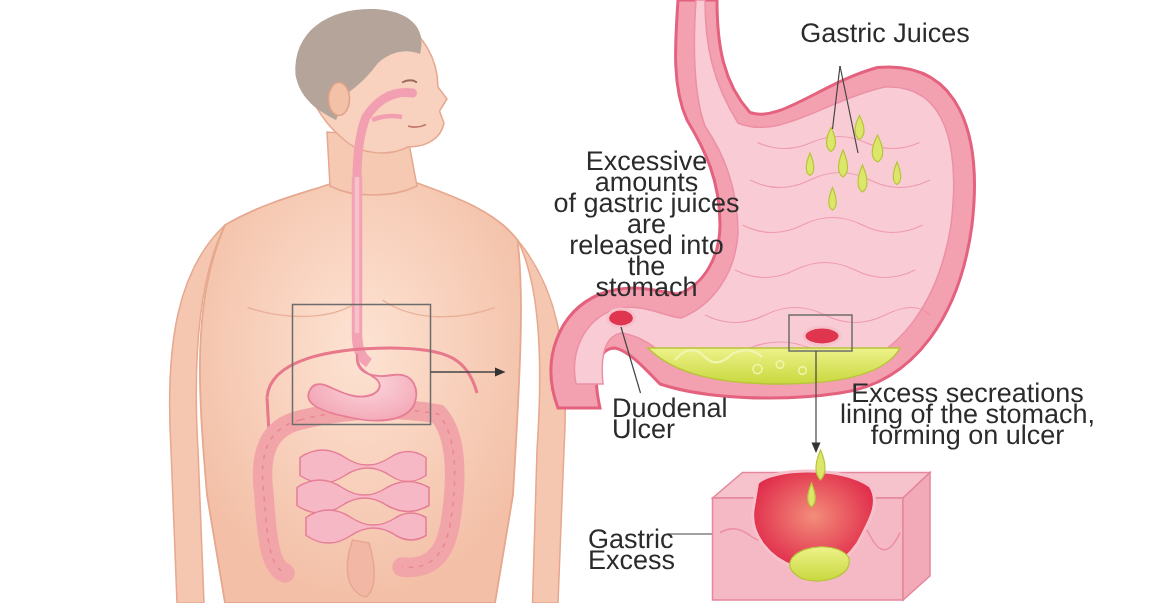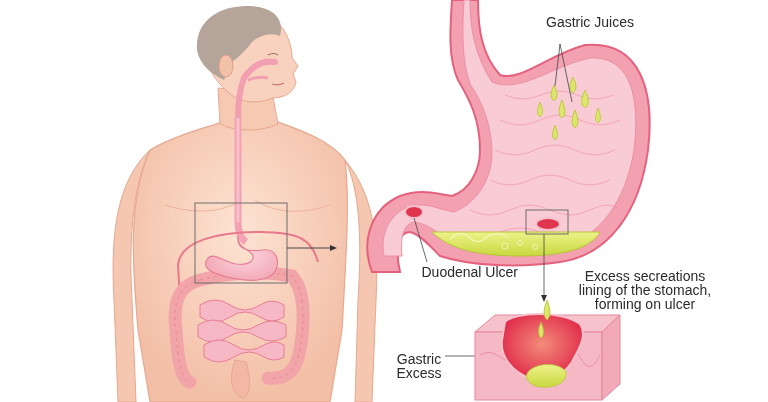--- a/index.html
+++ b/index.html
@@ -6,7 +6,7 @@
   body { width: 768px; height: 402px; position: relative; overflow: hidden;
          font-family: "Liberation Sans", sans-serif; }
   .canvas { position: absolute; left: 0; top: 0; width: 768px; height: 402px; }
-  .label { position: absolute; color: #2b2b2b; font-size: 14px; line-height: 14px;
+  .label { position: absolute; color: #2b2b2b; font-size: 18px; line-height: 14px;
            text-align: center; font-family: "Liberation Sans", sans-serif; }
   .label span { display: block; }
 </style>

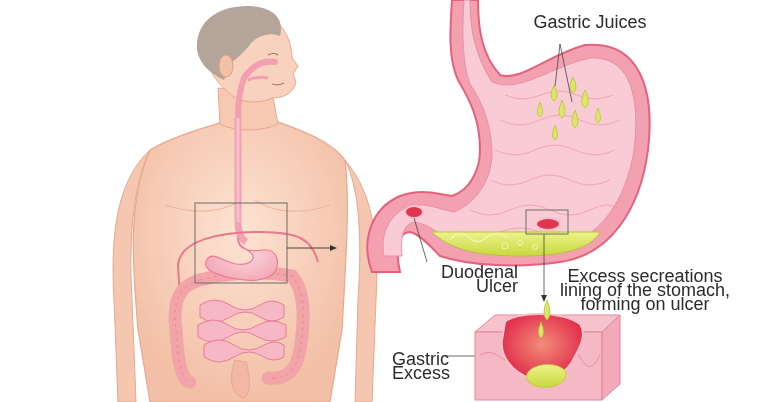--- a/index.html
+++ b/index.html
@@ -158,6 +158,12 @@
 </svg>
 
 
+<div class="label" style="left:366px; top:100px; width:130px;">
+  <span>Excessive amounts</span>
+  <span>of gastric juices are</span>
+  <span>released into the</span>
+  <span>stomach</span>
+</div>
 
 <div class="label" style="left:530px; top:15px; width:120px;">
   <span>Gastric Juices</span>

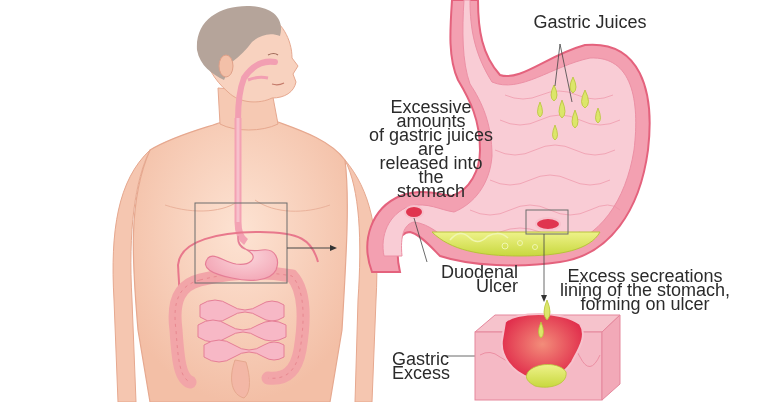--- a/index.html
+++ b/index.html
@@ -169,7 +169,7 @@
   <span>Gastric Juices</span>
 </div>
 
-<div class="label" style="left:408px; top:265px; width:110px; text-align:right;">Duodenal Ulcer</div>
+<div class="label" style="left:408px; top:265px; width:110px; text-align:left;">Duodenal Ulcer</div>
 
 <div class="label" style="left:545px; top:269px; width:200px;">
   <span>Excess secreations</span>

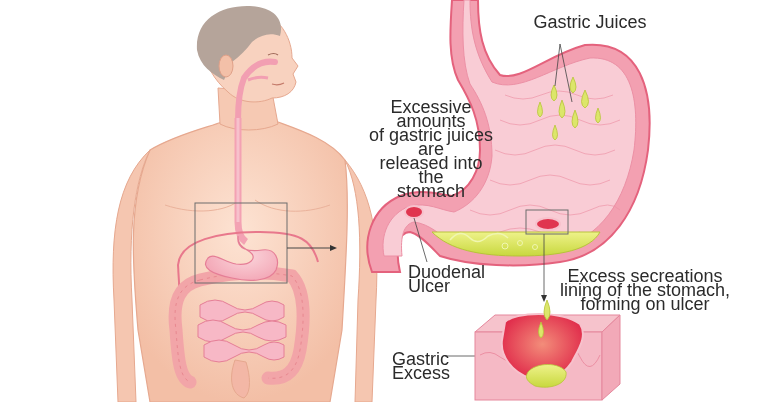--- a/index.html
+++ b/index.html
@@ -171,7 +171,7 @@
 
 <div class="label" style="left:408px; top:265px; width:110px; text-align:left;">Duodenal Ulcer</div>
 
-<div class="label" style="left:545px; top:269px; width:200px;">
+<div class="label" style="left:545px; top:255px; width:200px;">
   <span>Excess secreations</span>
   <span>lining of the stomach,</span>
   <span>forming on ulcer</span>

